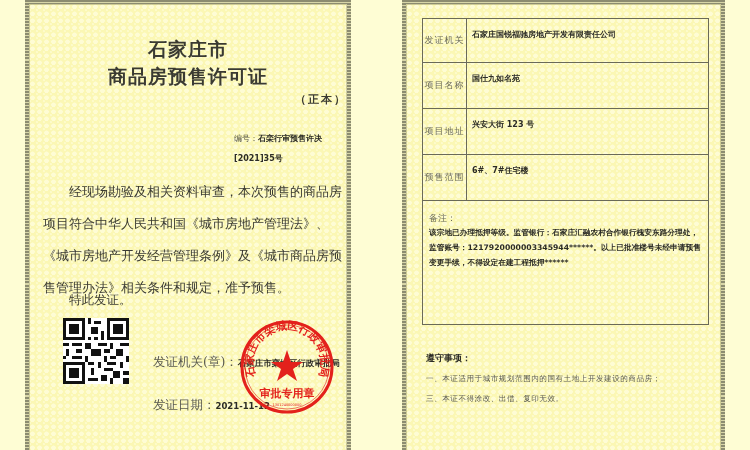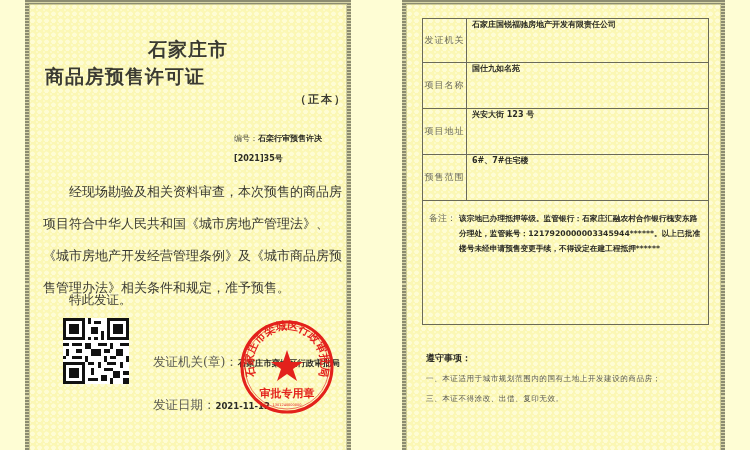--- a/index.html
+++ b/index.html
@@ -98,7 +98,7 @@
       font-size: 9px; color: #6a6a5a; letter-spacing: 1px;
     }
     .info-table .val {
-      padding: 0 5px;
+      padding: 10px 5px;
       font-family: "DejaVu Sans", "Liberation Sans", sans-serif;
       font-size: 8px; font-weight: bold; color: #2c2c26;
     }

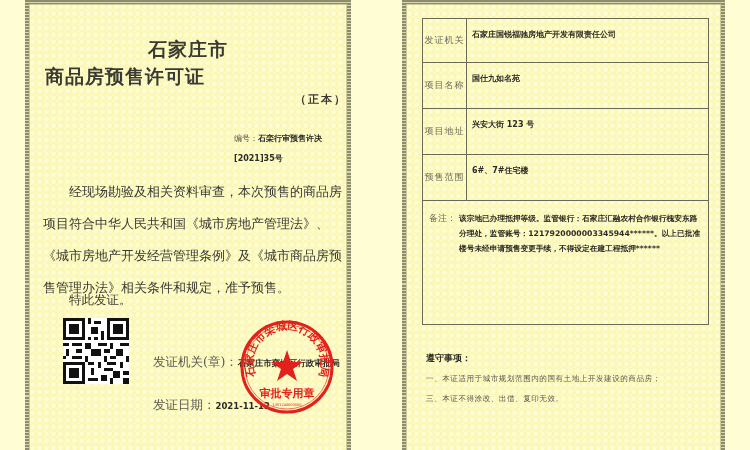--- a/index.html
+++ b/index.html
@@ -40,8 +40,8 @@
       color: #3a3a32;
     }
     .title-main {
-      position: absolute; top: 60px; left: 16px; width: 100%;
-      text-align: left; font-size: 19px; font-weight: bold; letter-spacing: 1px;
+      position: absolute; top: 60px; left: 0; width: 100%;
+      text-align: center; font-size: 19px; font-weight: bold; letter-spacing: 1px;
       color: #3a3a32;
     }
     .title-sub {

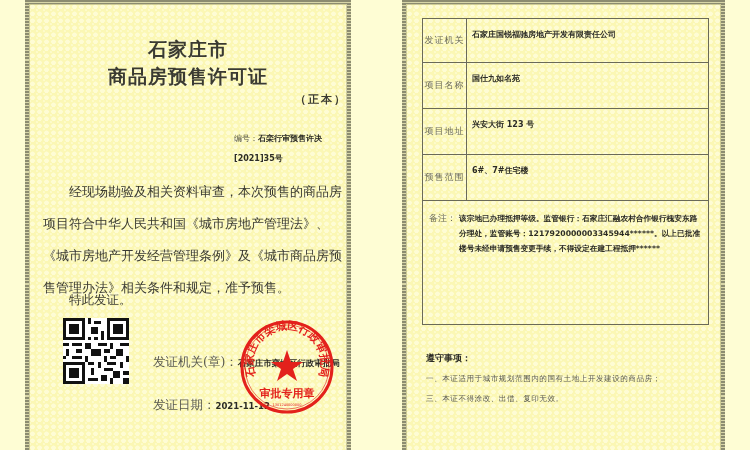--- a/index.html
+++ b/index.html
@@ -104,7 +104,7 @@
     }
     .row1 { height: 44px; } .row2 { height: 46px; } .row3 { height: 46px; } .row4 { height: 46px; }
     .remark-cell { padding: 10px 6px 10px 6px; height: 124px; }
-    .remark-wrap { display: flex; }
+    .remark-wrap { display: flex; flex-direction: column; }
     .remark-label {
       width: 30px; font-size: 9px; color: #6a6a5a; padding-top: 1px; flex: none;
     }

